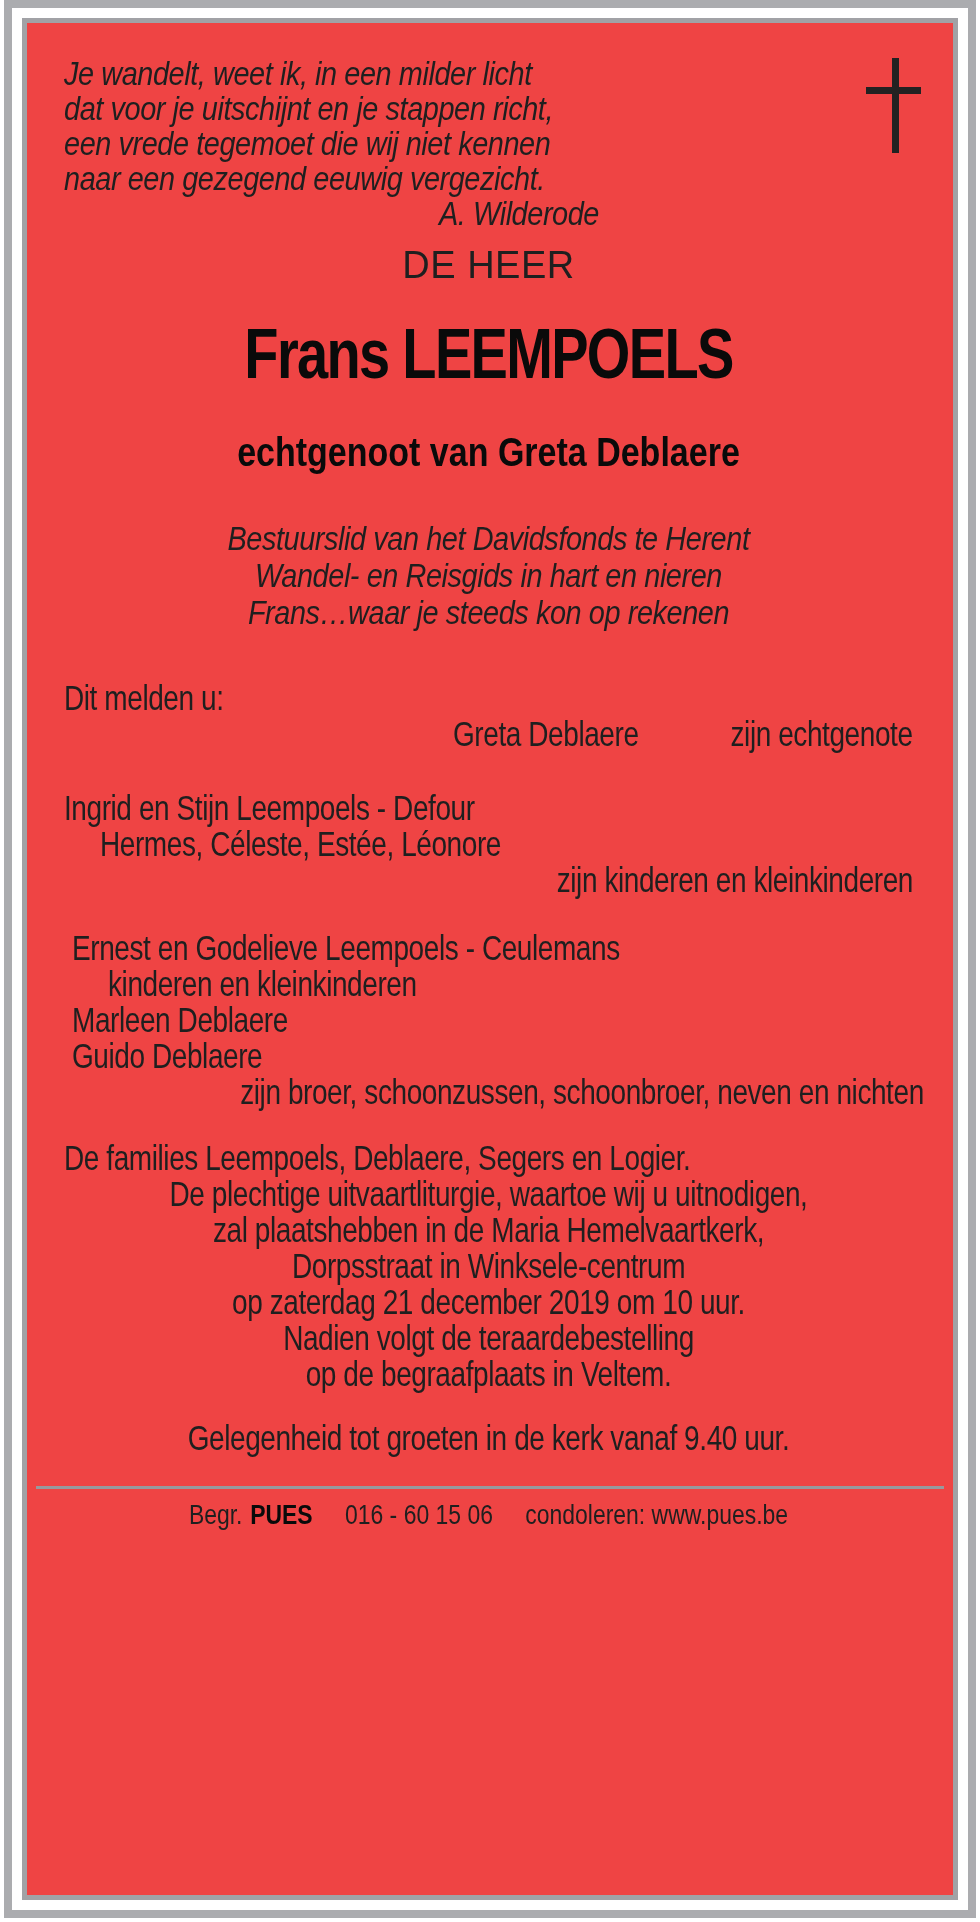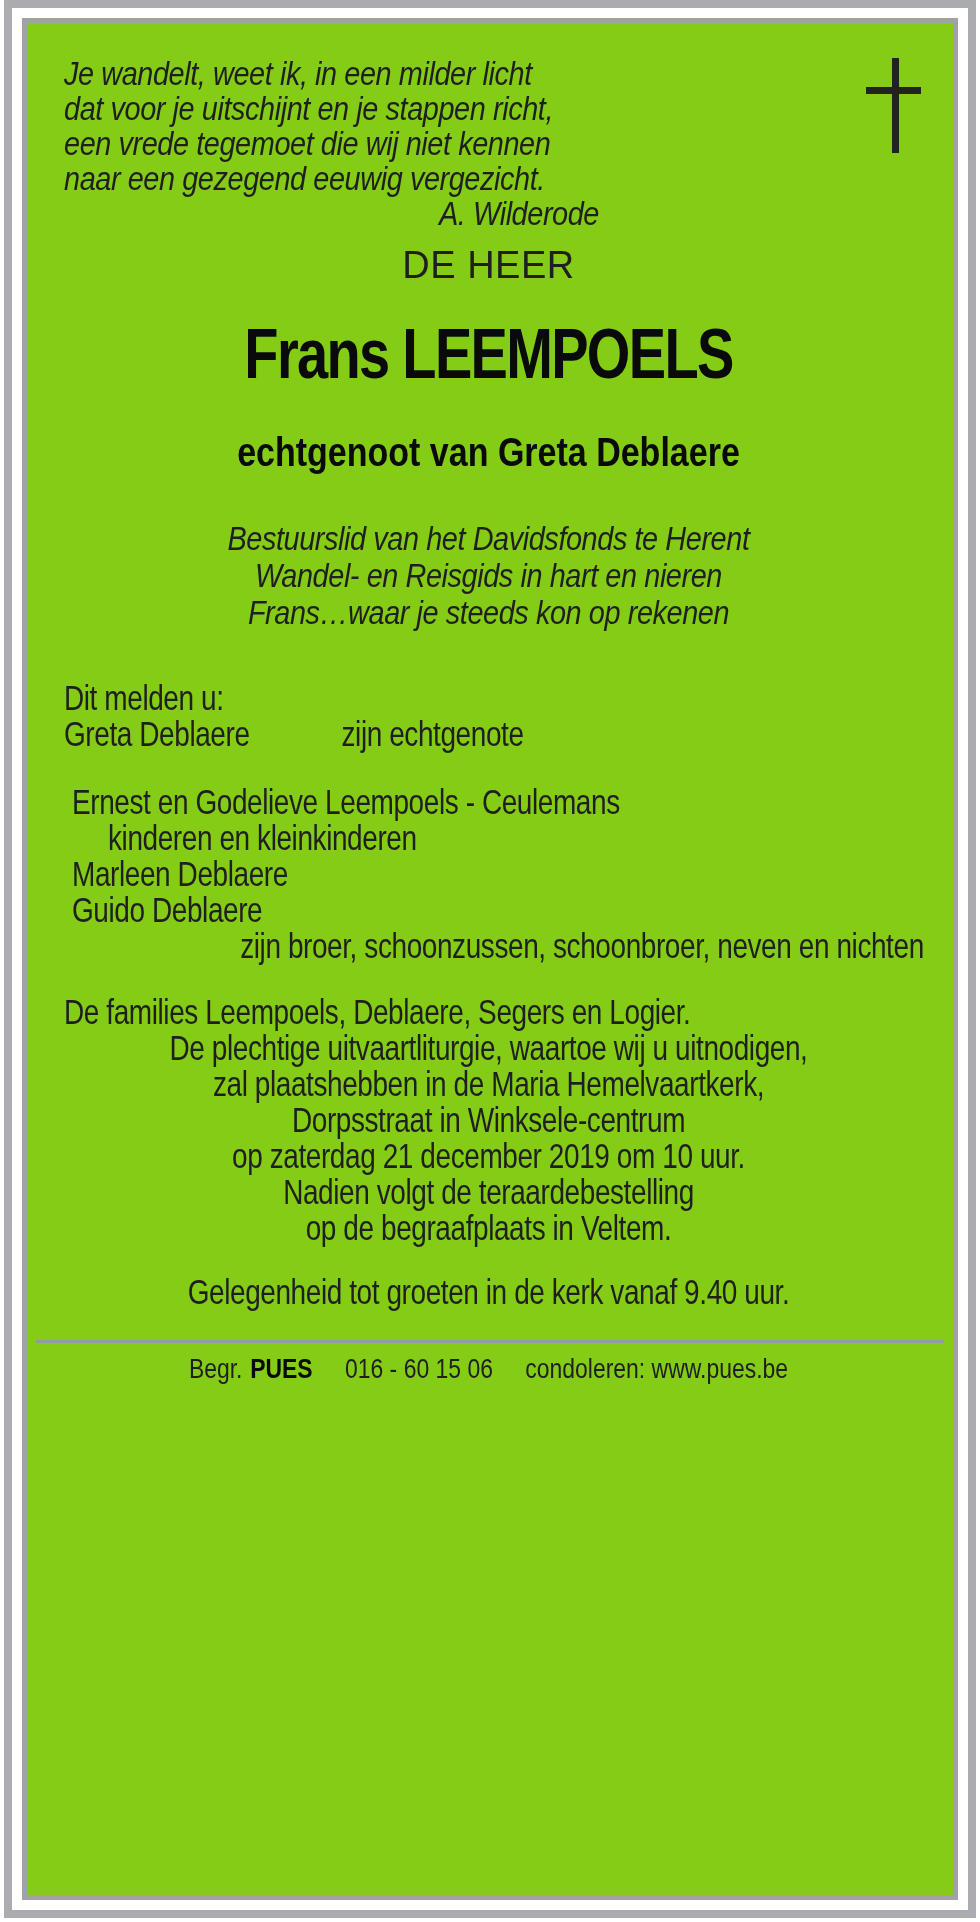--- a/index.html
+++ b/index.html
@@ -30,7 +30,7 @@
     right: 10px;
     bottom: 10px;
     border: 5px solid var(--frame-inner, #a1a2a6);
-    background: #84cc16;
+    background: #ef4444;
     text-decoration: underline;
   }
   .content {

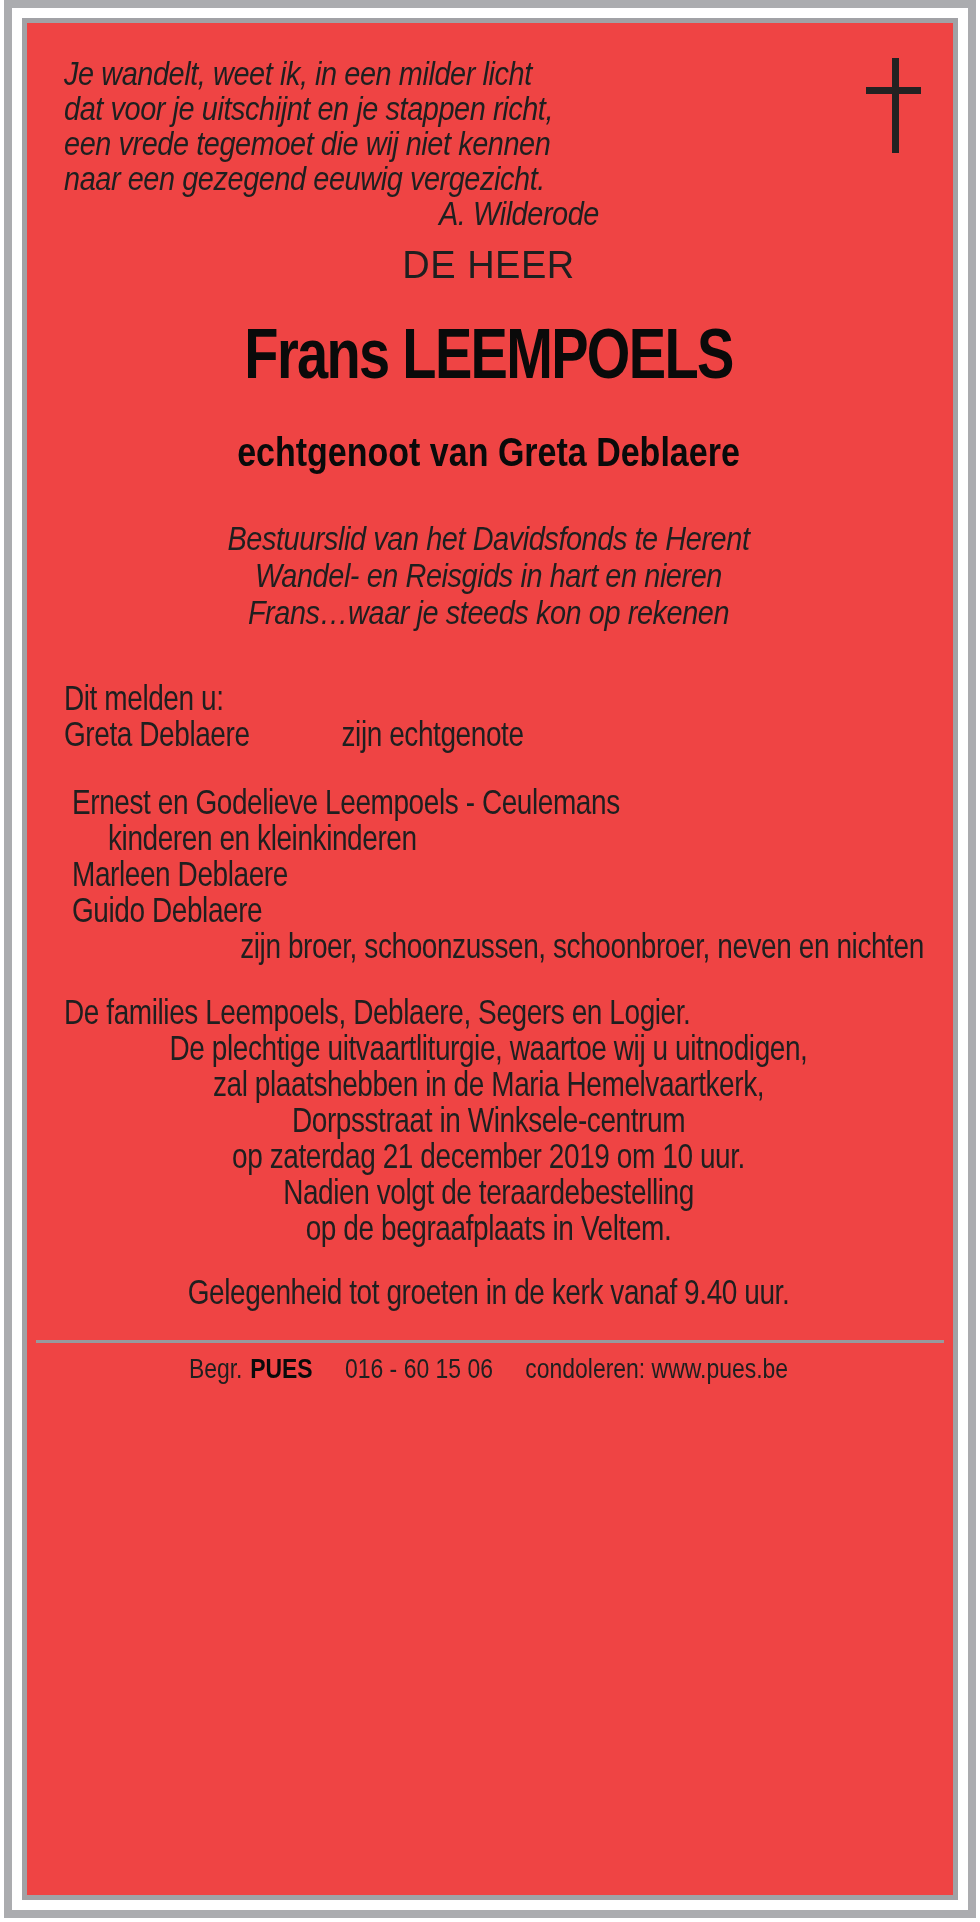--- a/index.html
+++ b/index.html
@@ -101,7 +101,7 @@
 
   .spouse-row {
     display: flex;
-    justify-content: flex-start;
+    justify-content: flex-end;
     align-items: baseline;
   }
   .spouse-row .ln { display: inline-block; }

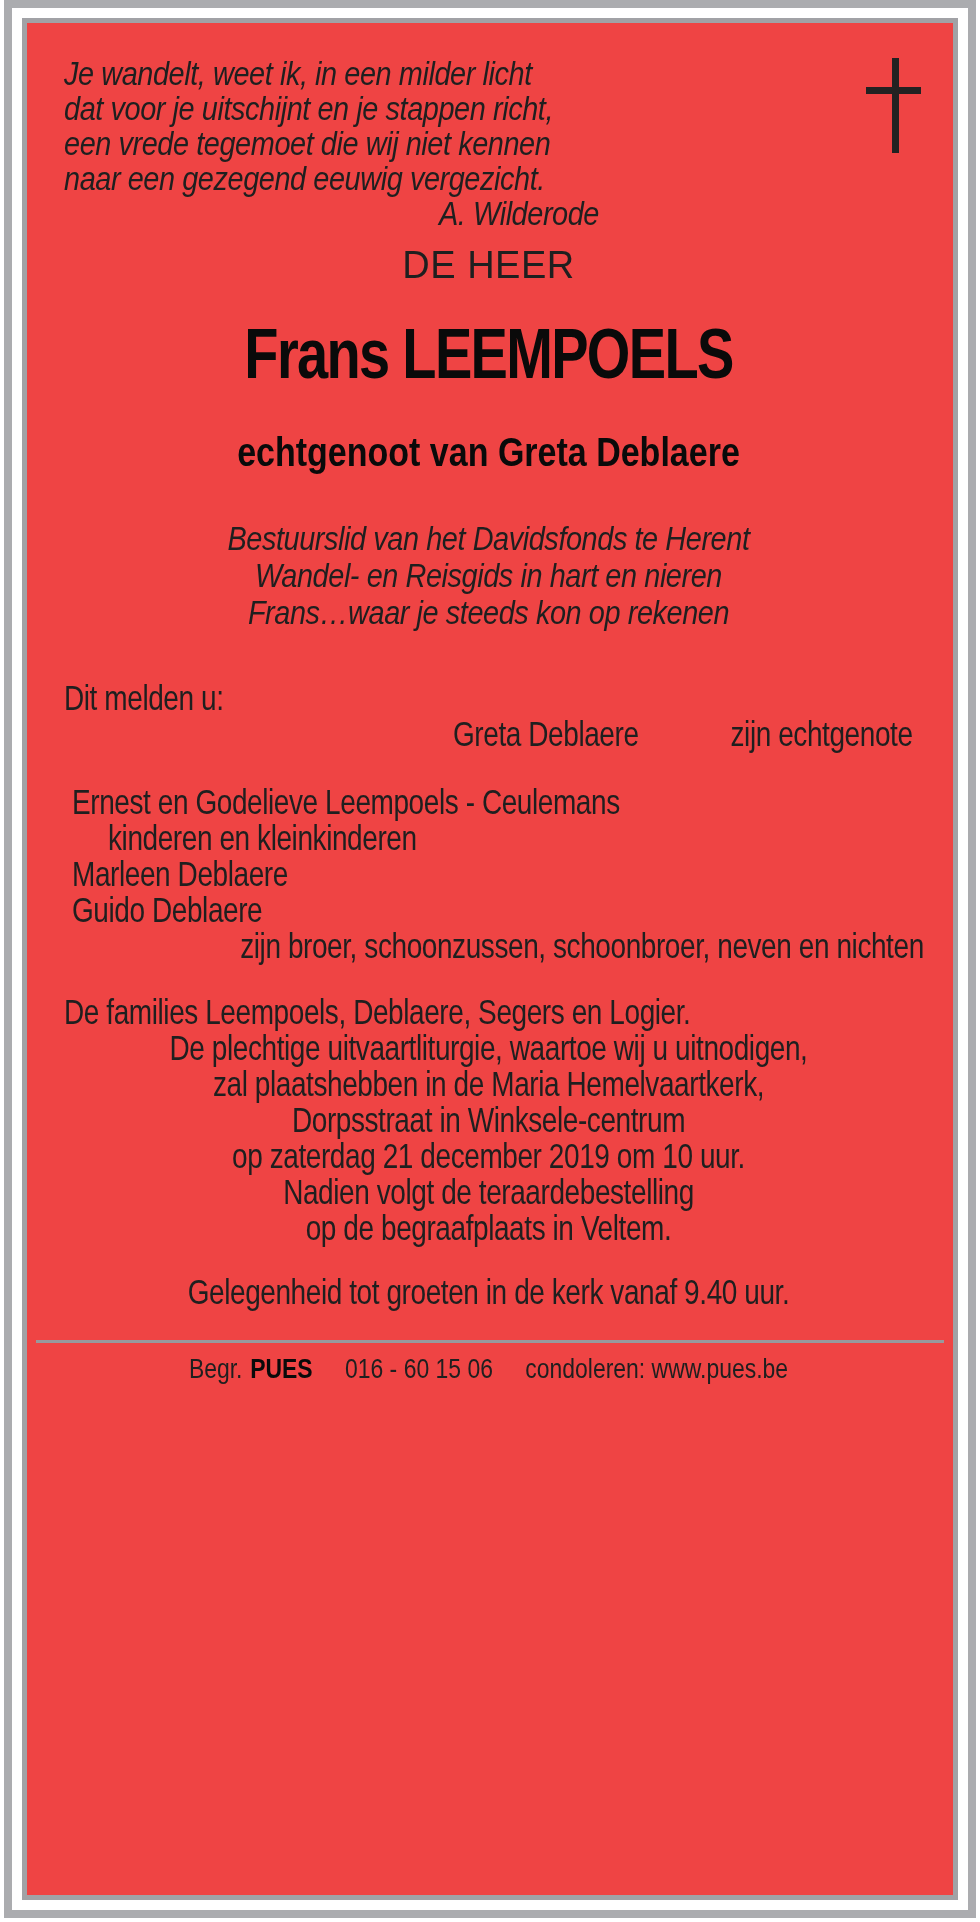--- a/index.html
+++ b/index.html
@@ -191,6 +191,11 @@
         <span class="ln cond or">zijn echtgenote</span>
       </div>
 
+      <div class="children-group">
+        <div class="ln cond ol">Ingrid en Stijn Leempoels - Defour</div>
+        <div class="ln cond ol ind">Hermes, Céleste, Estée, Léonore</div>
+        <div class="ln cond or">zijn kinderen en kleinkinderen</div>
+      </div>
 
       <div class="siblings-group">
         <div class="ln cond ol">Ernest en Godelieve Leempoels - Ceulemans</div>

